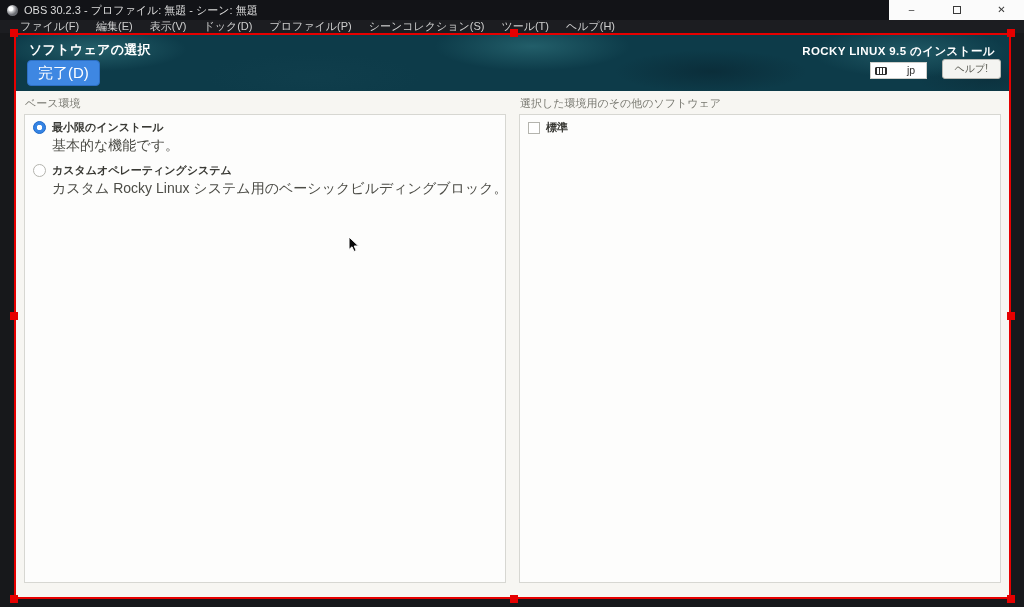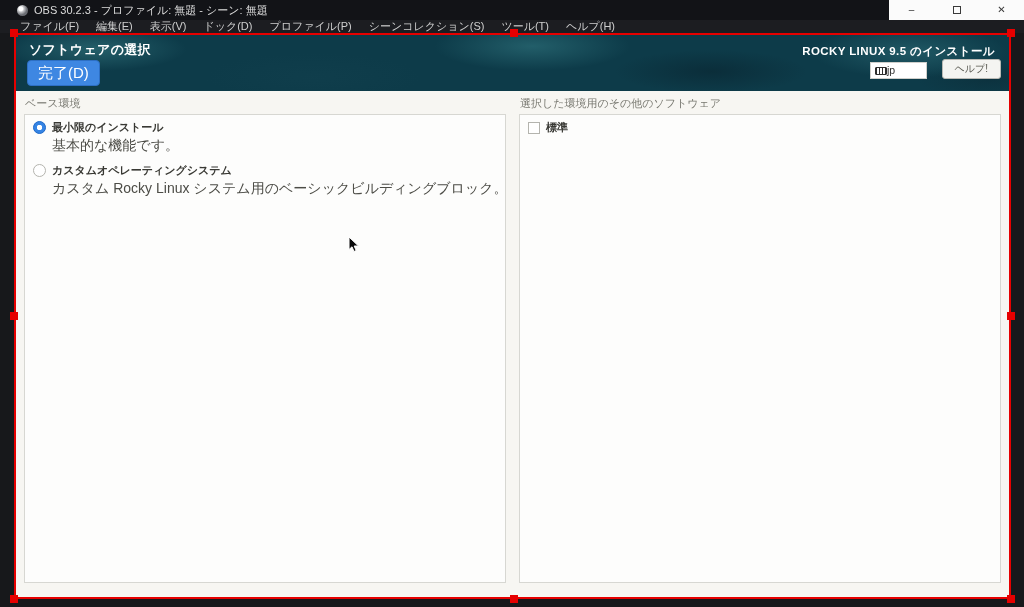--- a/index.html
+++ b/index.html
@@ -9,7 +9,7 @@
 
   
   .titlebar { position:absolute; left:0; top:0; width:1024px; height:20px;
-    background:#121317; display:flex; align-items:center; padding-left:17px; }
+    background:#121317; display:flex; align-items:center; padding-left:7px; }
   .obs-logo { width:11px; height:11px; border-radius:50%;
     background:radial-gradient(circle at 35% 35%, #ffffff 0 2px, #c9cacd 3px, #6a6c72 6px); margin-right:6px; flex:0 0 auto; }
   .title-text { color:#dcdcdc; font-size:11px; white-space:nowrap; }

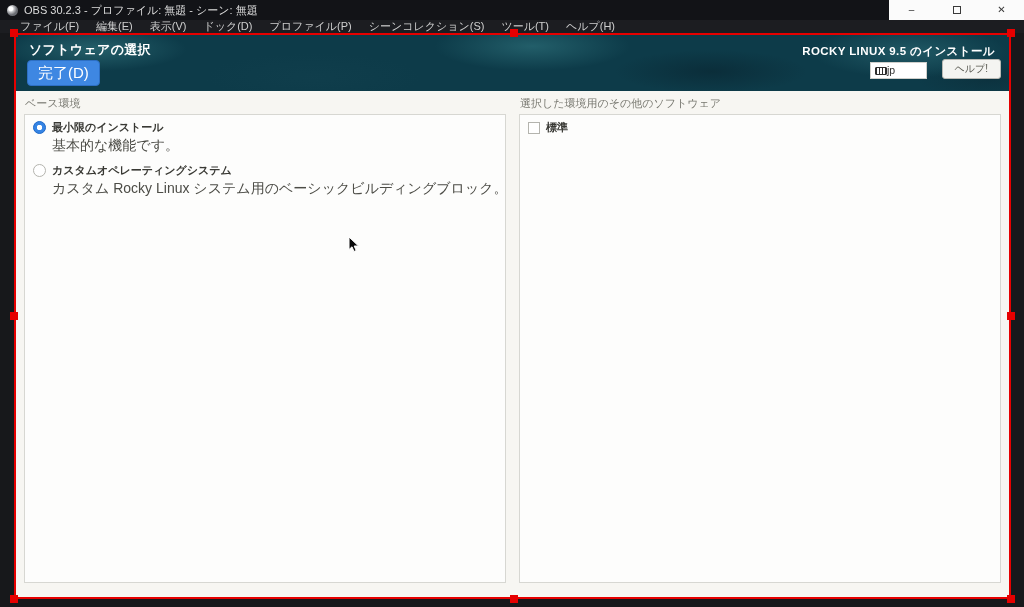--- a/index.html
+++ b/index.html
@@ -50,7 +50,7 @@
     font-size:11.5px; font-weight:bold; letter-spacing:.4px; }
   .kb-box { position:absolute; right:82px; top:27px; width:57px; height:17px;
     background:#ffffff; border:1px solid #cfcfcb; display:flex; align-items:center;
-    gap:0; padding:0 4px; }
+    gap:20px; padding:0 4px; }
   .kb-icon { width:12px; height:8px; border:1px solid #2e2e2e; border-radius:1px;
     background:repeating-linear-gradient(90deg,#2e2e2e 0 1px,transparent 1px 3px); flex:0 0 auto; }
   .kb-text { font-size:10.5px; color:#2e2e2e; line-height:1; }

